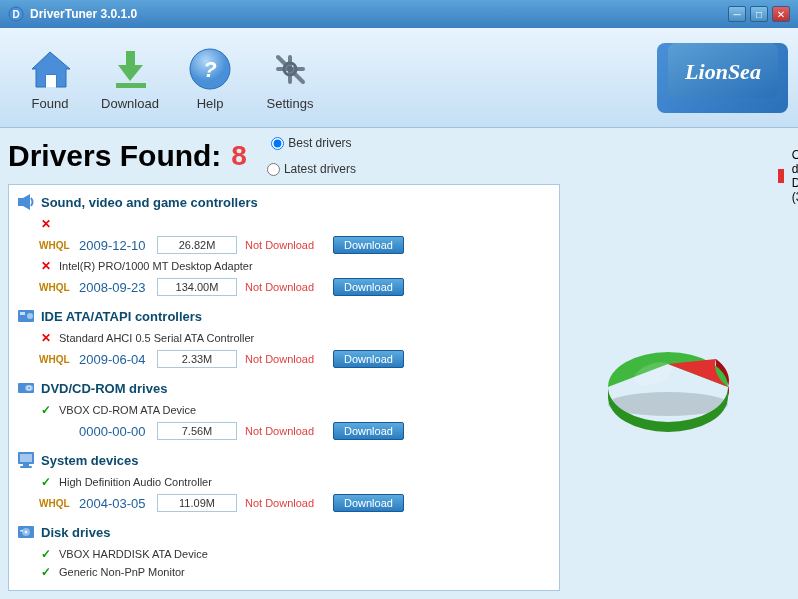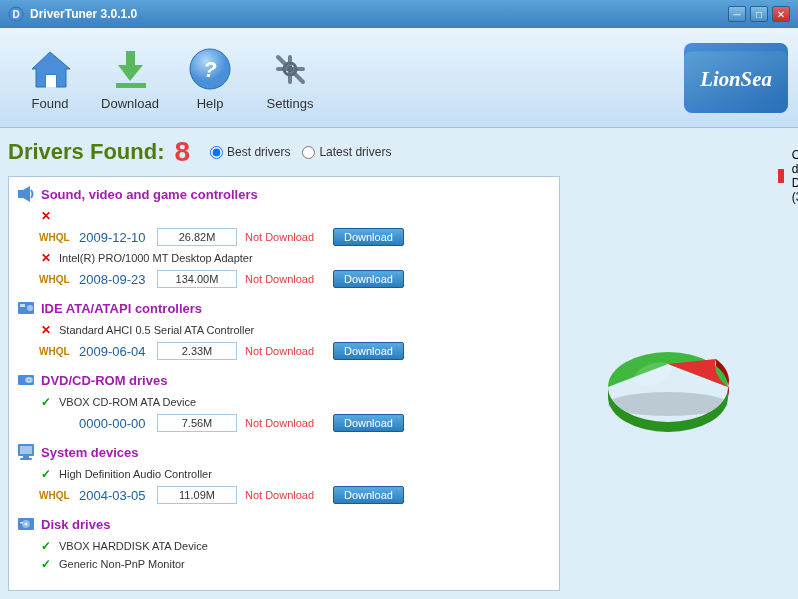--- a/index.html
+++ b/index.html
@@ -43,10 +43,10 @@
     
     .logo-area {
       margin-left: auto;
-      width: 104px; height: 70px;
+      width: 131px; height: 70px;
       background: linear-gradient(135deg, #4a90d9, #2a70b9);
       border-radius: 8px;
-      display: flex; align-items: center; justify-content: center;
+      display: flex; justify-content: center;
       color: white; font-size: 22px; font-weight: bold; font-style: italic;
     }
 

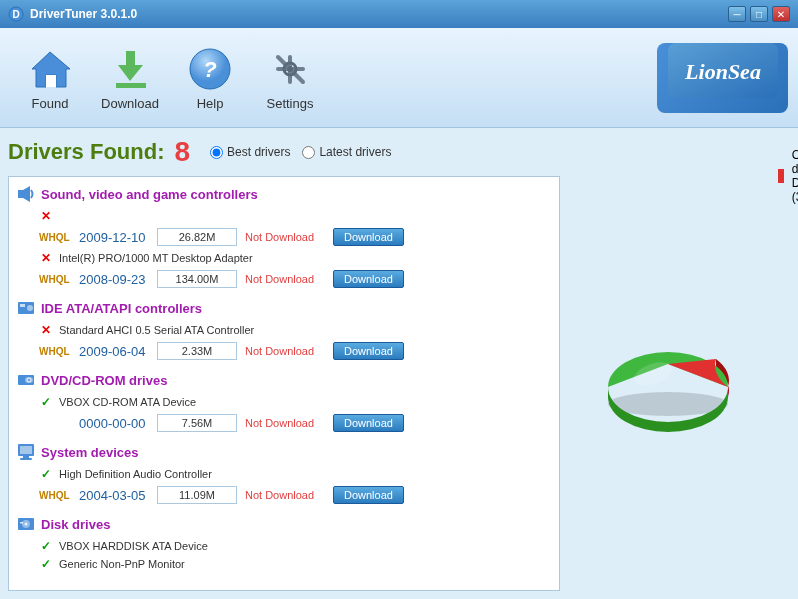--- a/index.html
+++ b/index.html
@@ -72,7 +72,7 @@
       margin-bottom: 8px;
       gap: 10px;
     }
-    .drivers-title { font-size: 22px; font-weight: bold; color: #4d7c0f; text-align: center; }
+    .drivers-title { font-size: 30px; font-weight: bold; color: #000000; text-align: center; }
     .drivers-count { font-size: 28px; font-weight: bold; color: #e84040; }
     .radio-group { display: flex; align-items: center; gap: 12px; margin-left: 10px; }
     .radio-label { font-size: 12px; color: #333; display: flex; align-items: center; gap: 4px; }

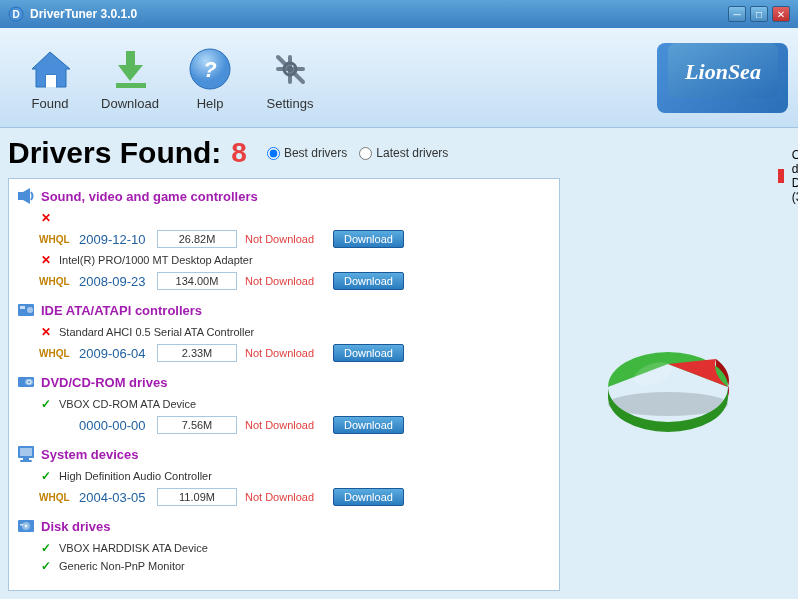--- a/index.html
+++ b/index.html
@@ -74,7 +74,7 @@
     }
     .drivers-title { font-size: 30px; font-weight: bold; color: #000000; text-align: center; }
     .drivers-count { font-size: 28px; font-weight: bold; color: #e84040; }
-    .radio-group { display: flex; align-items: center; gap: 12px; margin-left: 10px; }
+    .radio-group { display: flex; align-items: center; gap: 12px; margin-left: 10px; flex-direction: column; }
     .radio-label { font-size: 12px; color: #333; display: flex; align-items: center; gap: 4px; }
 
     

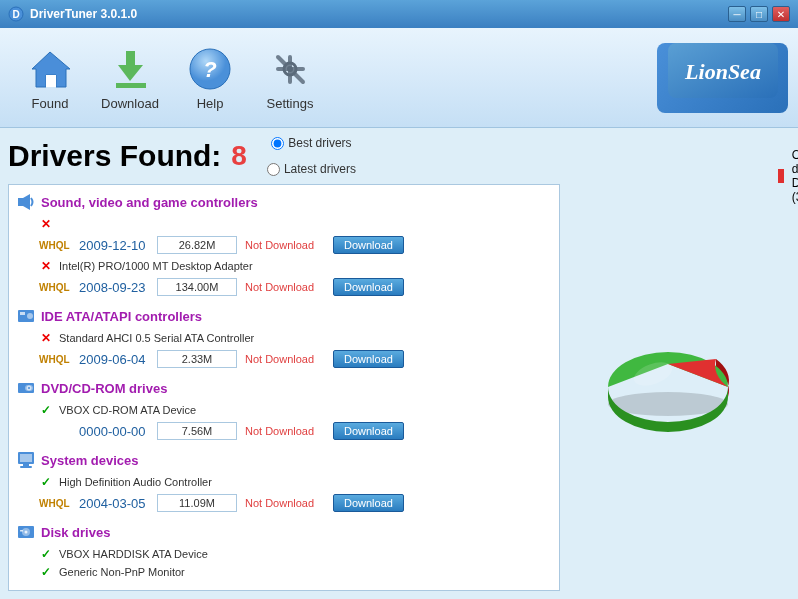--- a/index.html
+++ b/index.html
@@ -98,7 +98,7 @@
     .category-header {
       display: flex; align-items: center; gap: 6px;
       padding: 4px 6px;
-      font-weight: bold; font-size: 13px; color: #a21caf;
+      font-weight: bold; font-size: 13px; color: #0c4a6e;
     }
     .cat-icon { width: 18px; height: 18px; display: flex; align-items: center; justify-content: center; }
 

